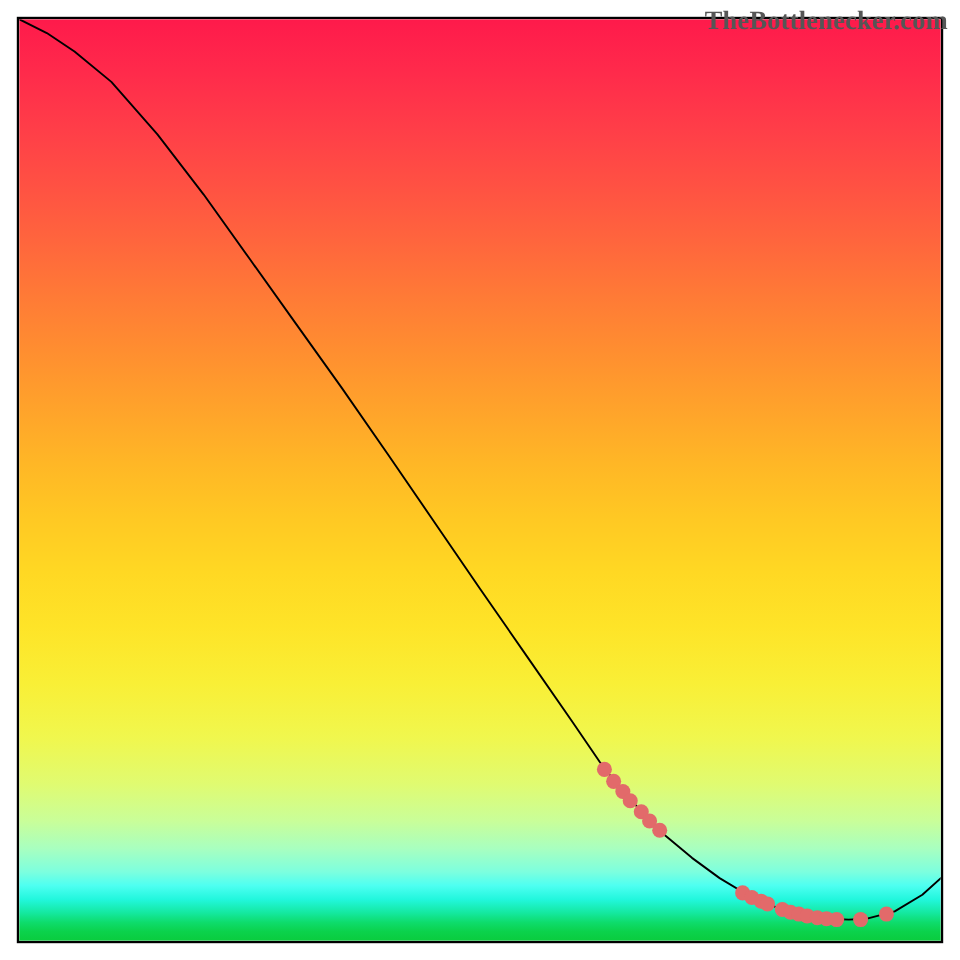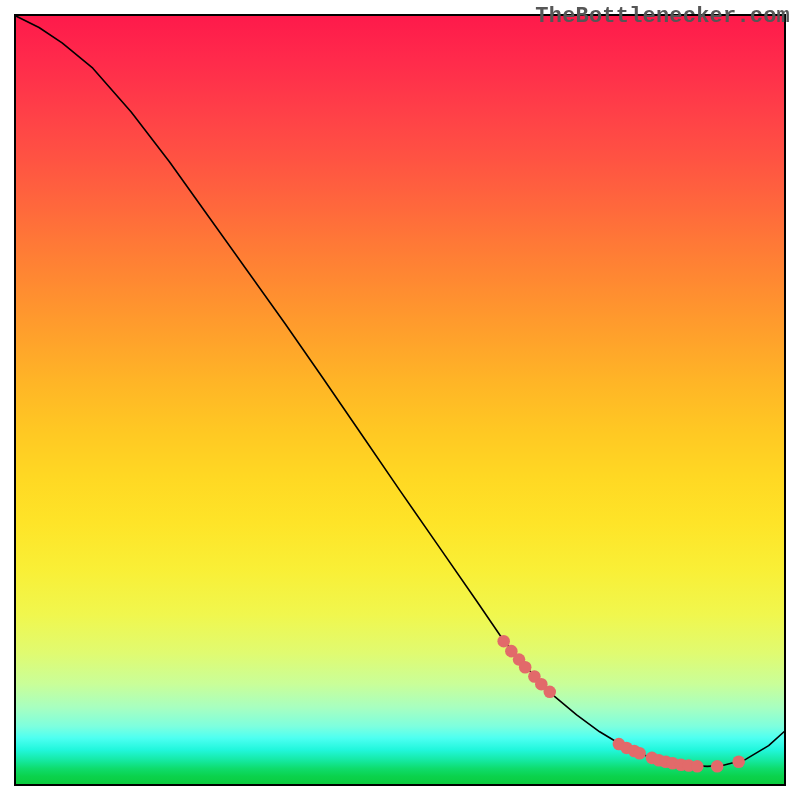--- a/index.html
+++ b/index.html
@@ -13,7 +13,7 @@
     position: absolute;
     top: 4px;
     right: 10px;
-    font-family: Liberation Mono, monospace;
+    font-family: Liberation Serif, serif;
     font-size: 22px;
     font-weight: 600;
     color: #565656;

